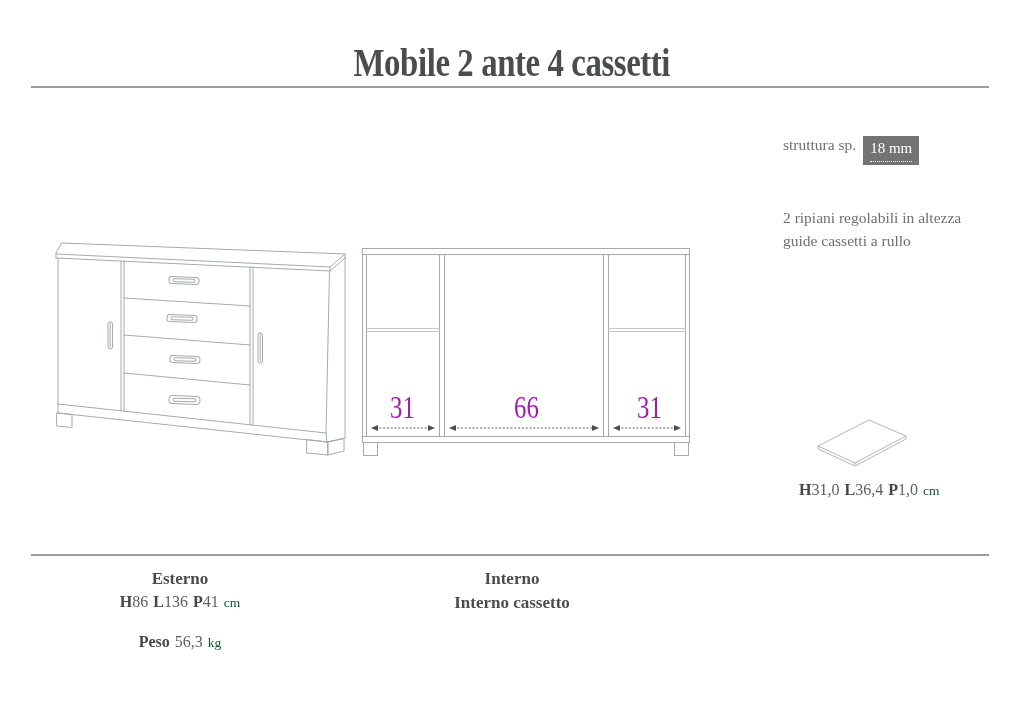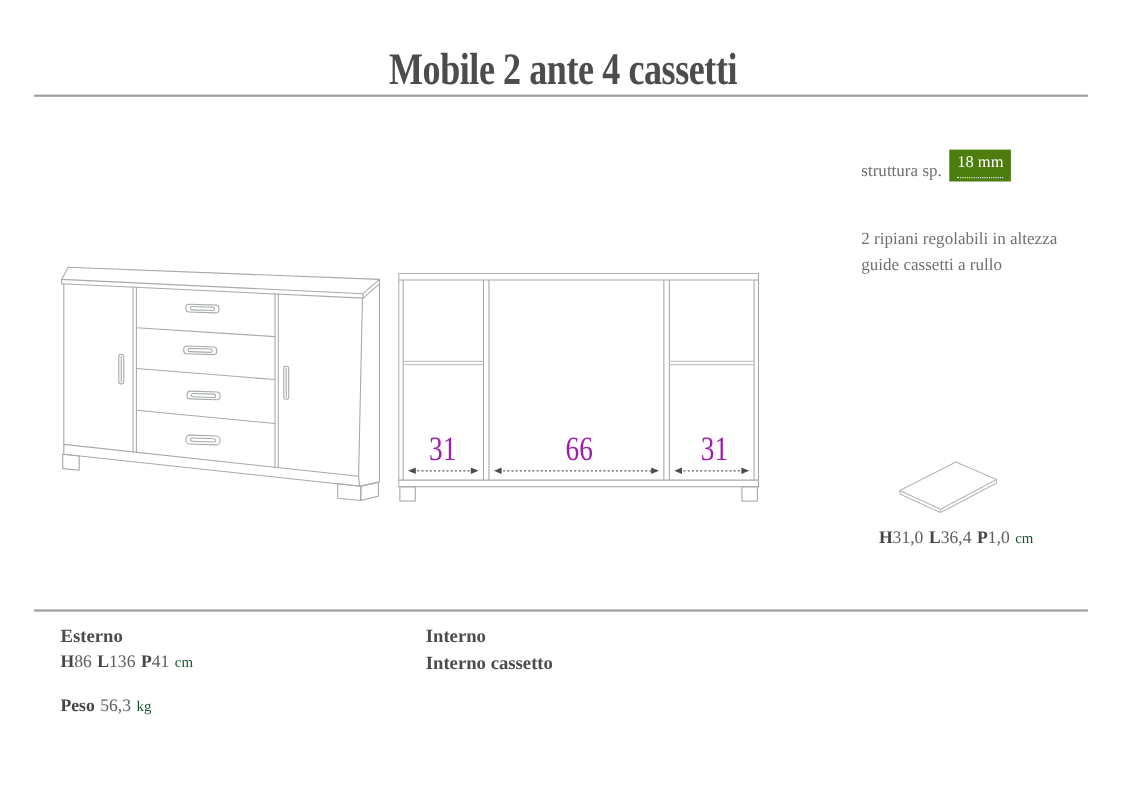--- a/index.html
+++ b/index.html
@@ -26,7 +26,7 @@
   .dim-num span{display:inline-block;transform:scaleX(0.8);transform-origin:50% 50%;}
 
   
-  .structure-line{position:absolute;left:783px;top:136px;display:flex;align-items:flex-end;gap:7px;
+  .structure-line{position:absolute;left:783px;top:136px;display:flex;align-items:flex-start;gap:7px;
                   font-size:15.5px;color:#6d6f71;}
   .badge{display:inline-flex;flex-direction:column;align-items:center;background:#4d7c0f;color:#ffffff;
          padding:4px 7px 3px 7px;font-size:15px;line-height:17px;}

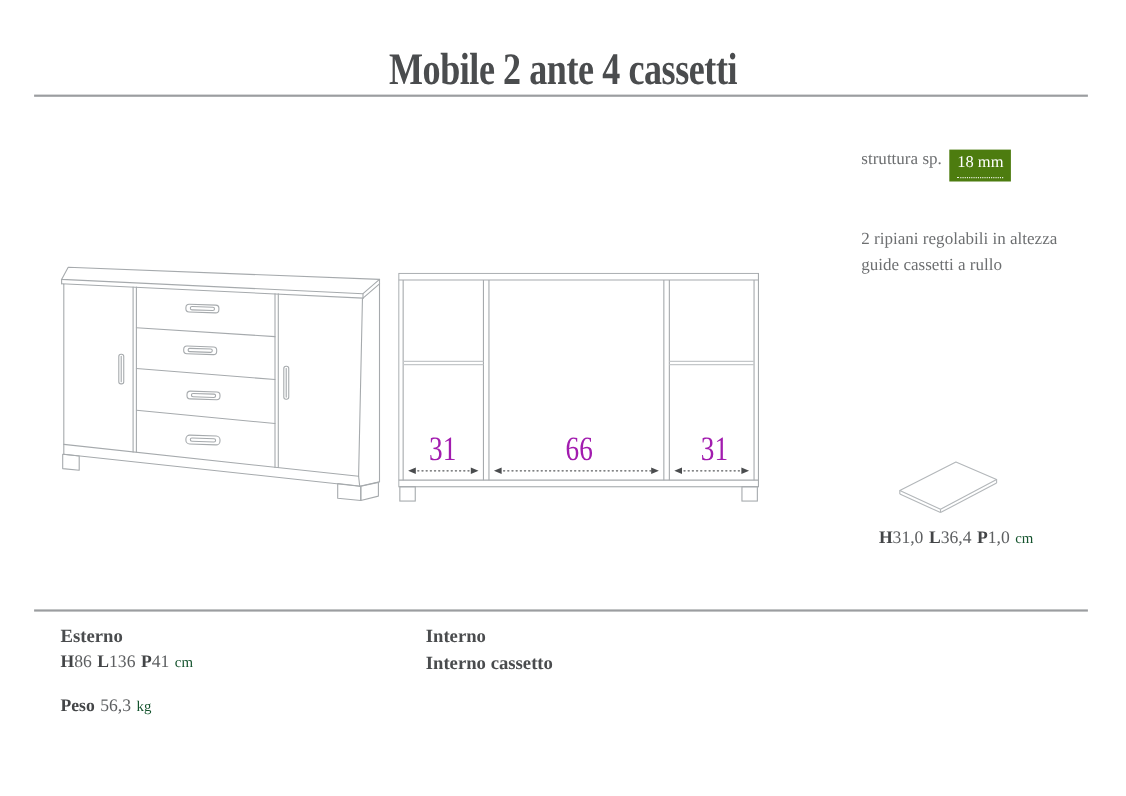--- a/index.html
+++ b/index.html
@@ -28,7 +28,7 @@
   
   .structure-line{position:absolute;left:783px;top:136px;display:flex;align-items:flex-start;gap:7px;
                   font-size:15.5px;color:#6d6f71;}
-  .badge{display:inline-flex;flex-direction:column;align-items:center;background:#4d7c0f;color:#ffffff;
+  .badge{display:inline-flex;flex-direction:column;align-items:center;background:#737373;color:#ffffff;
          padding:4px 7px 3px 7px;font-size:15px;line-height:17px;}
   .badge-dots{width:100%;height:3px;border-bottom:1px dotted rgba(255,255,255,0.9);margin-top:1px;}
 

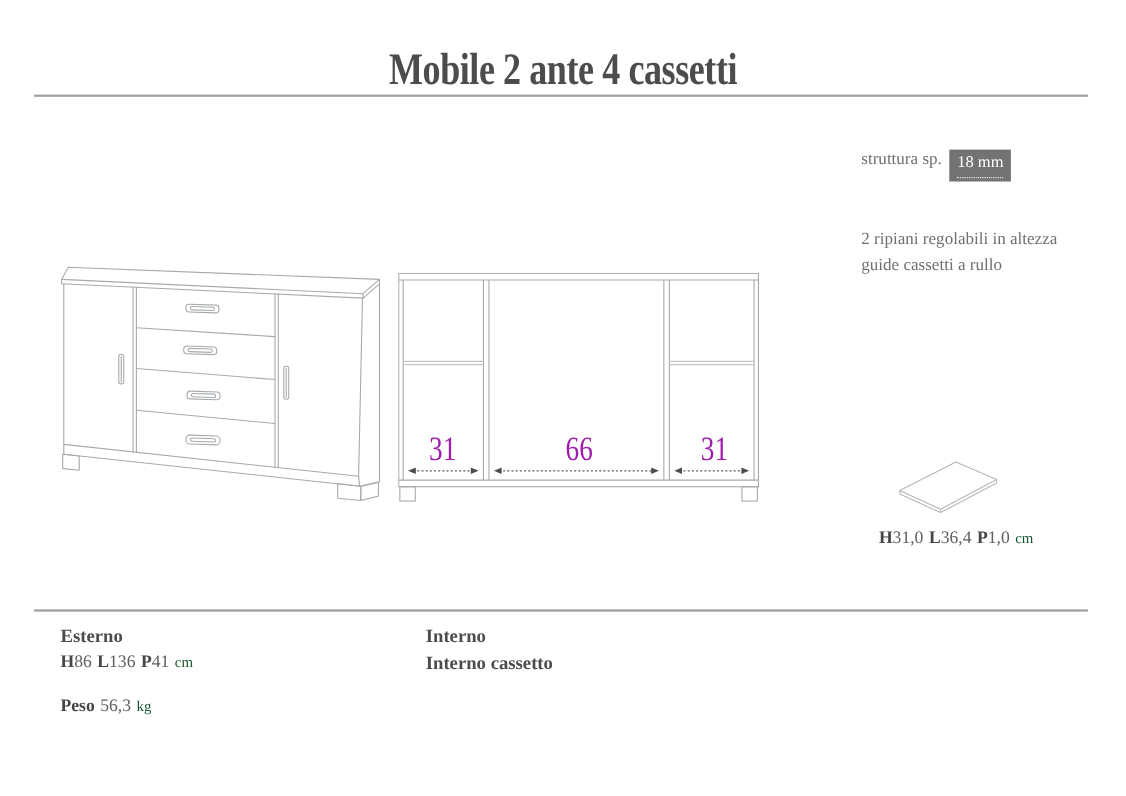--- a/index.html
+++ b/index.html
@@ -43,7 +43,7 @@
   .dimline .unit{font-size:13.5px;color:#14532d;}
 
   
-  .spec-block{position:absolute;}
+  .spec-block{position:absolute;text-align:center;}
   .spec-esterno{left:55px;top:569px;width:250px;}
   .spec-interno{left:387px;top:569px;width:250px;}
   .spec-title{font-size:17px;font-weight:bold;color:#4a4c4e;margin-bottom:4px;}

